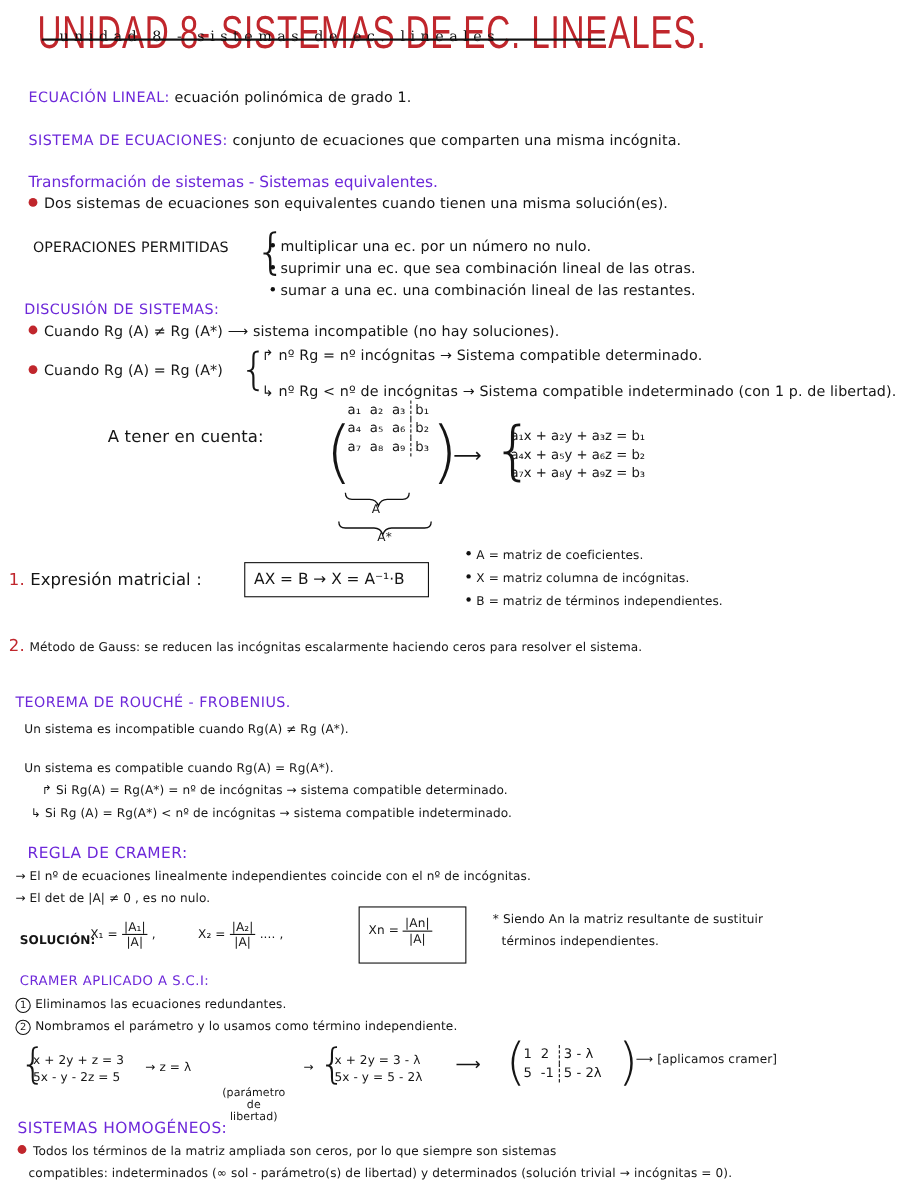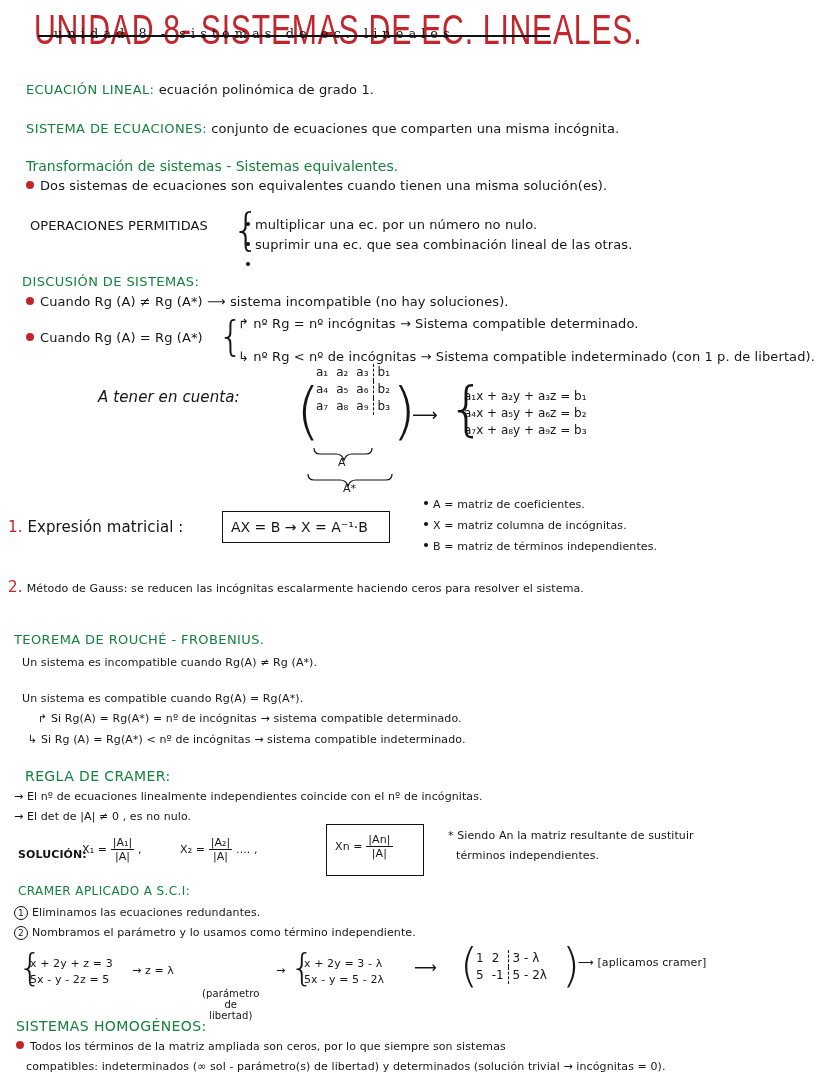--- a/index.html
+++ b/index.html
@@ -8,7 +8,7 @@
   .abs { position:absolute; white-space:nowrap; }
   .red { color:#c0262c; }
   .hw { font-family:"DejaVu Sans", sans-serif; font-size:13px; letter-spacing:0.1px; }
-  .head { font-family:"DejaVu Sans", sans-serif; font-size:13px; color:#15803d; letter-spacing:0.4px; }
+  .head { font-family:"DejaVu Sans", sans-serif; font-size:13px; color:#6d28d9; letter-spacing:0.4px; }
   .title { font-family:"Liberation Sans", sans-serif; font-size:42px; color:#c0262c; font-weight:400;
            transform:scaleX(0.72); transform-origin:left top; letter-spacing:1px; }
   .title-sub { font-family:"DejaVu Serif", serif; font-size:13px; color:#111;

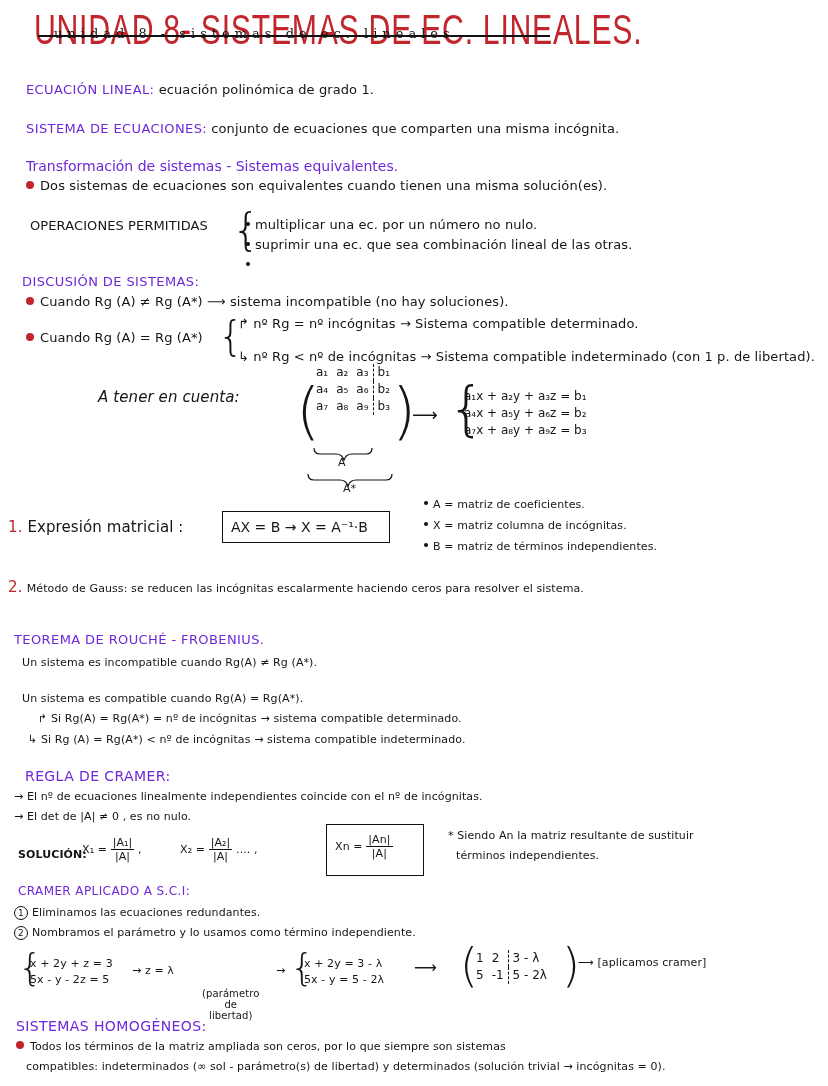--- a/index.html
+++ b/index.html
@@ -51,7 +51,7 @@
 <div class="abs hw" style="left:246px; top:215px; line-height:20px;">
   <div><span class="bullet-sm"></span><span>multiplicar una ec. por un número no nulo.</span></div>
   <div><span class="bullet-sm"></span><span>suprimir una ec. que sea combinación lineal de las otras.</span></div>
-  <div><span class="bullet-sm"></span></div>
+  <div><span class="bullet-sm"></span><span>sumar a una ec. una combinación lineal de las restantes.</span></div>
 </div>
 
 <div class="abs head" style="left:22px; top:274px;">DISCUSIÓN DE SISTEMAS:</div>

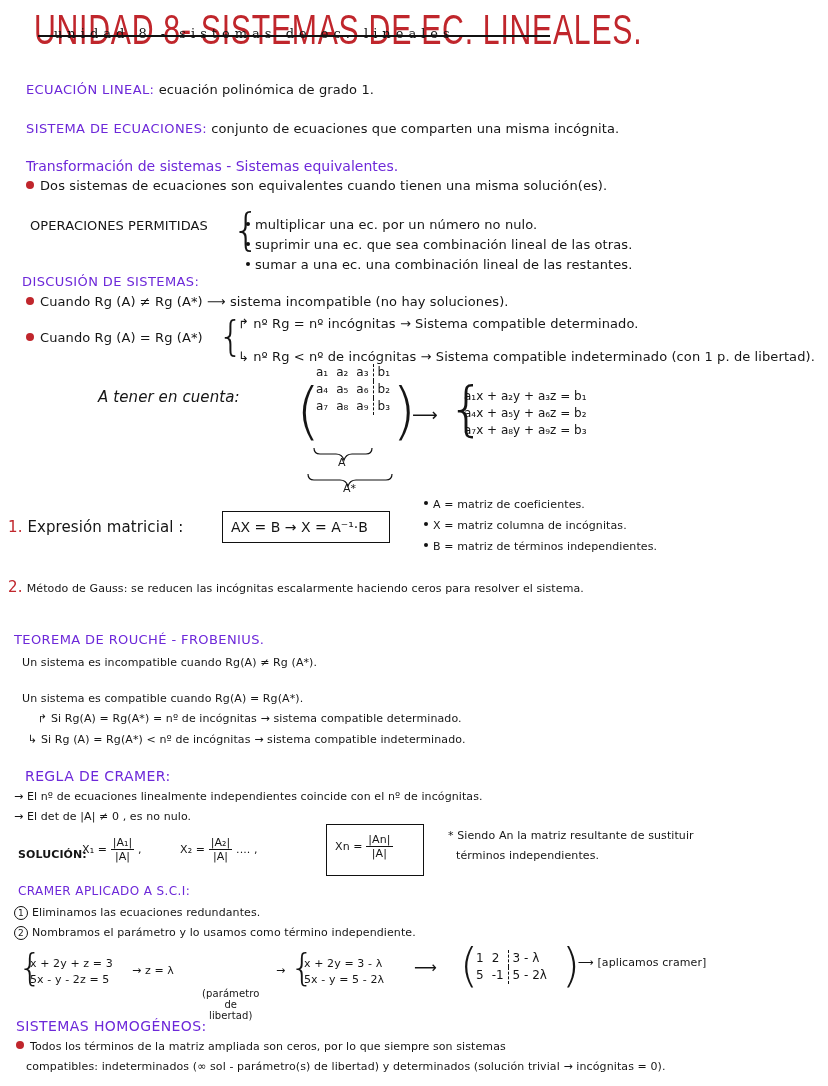--- a/index.html
+++ b/index.html
@@ -67,7 +67,7 @@
 <div class="abs hw" style="left:238px; top:316px;">↱ <span>nº Rg = nº incógnitas → Sistema  compatible determinado.</span></div>
 <div class="abs hw" style="left:238px; top:349px;">↳ <span>nº Rg &lt; nº de incógnitas → Sistema  compatible indeterminado (con 1 p. de libertad).</span></div>
 
-<div class="abs hw" style="left:98px; top:388px; font-size:15px;font-style:italic;">A tener en cuenta:</div>
+<div class="abs hw" style="left:98px; top:388px; font-size:15px;">A tener en cuenta:</div>
 <div class="abs" style="left:296px; top:380px; font-size:62px; line-height:62px; font-weight:100;">(</div>
 <table class="abs mat" style="left:312px; top:364px; border-collapse:collapse;">
   <tbody>

